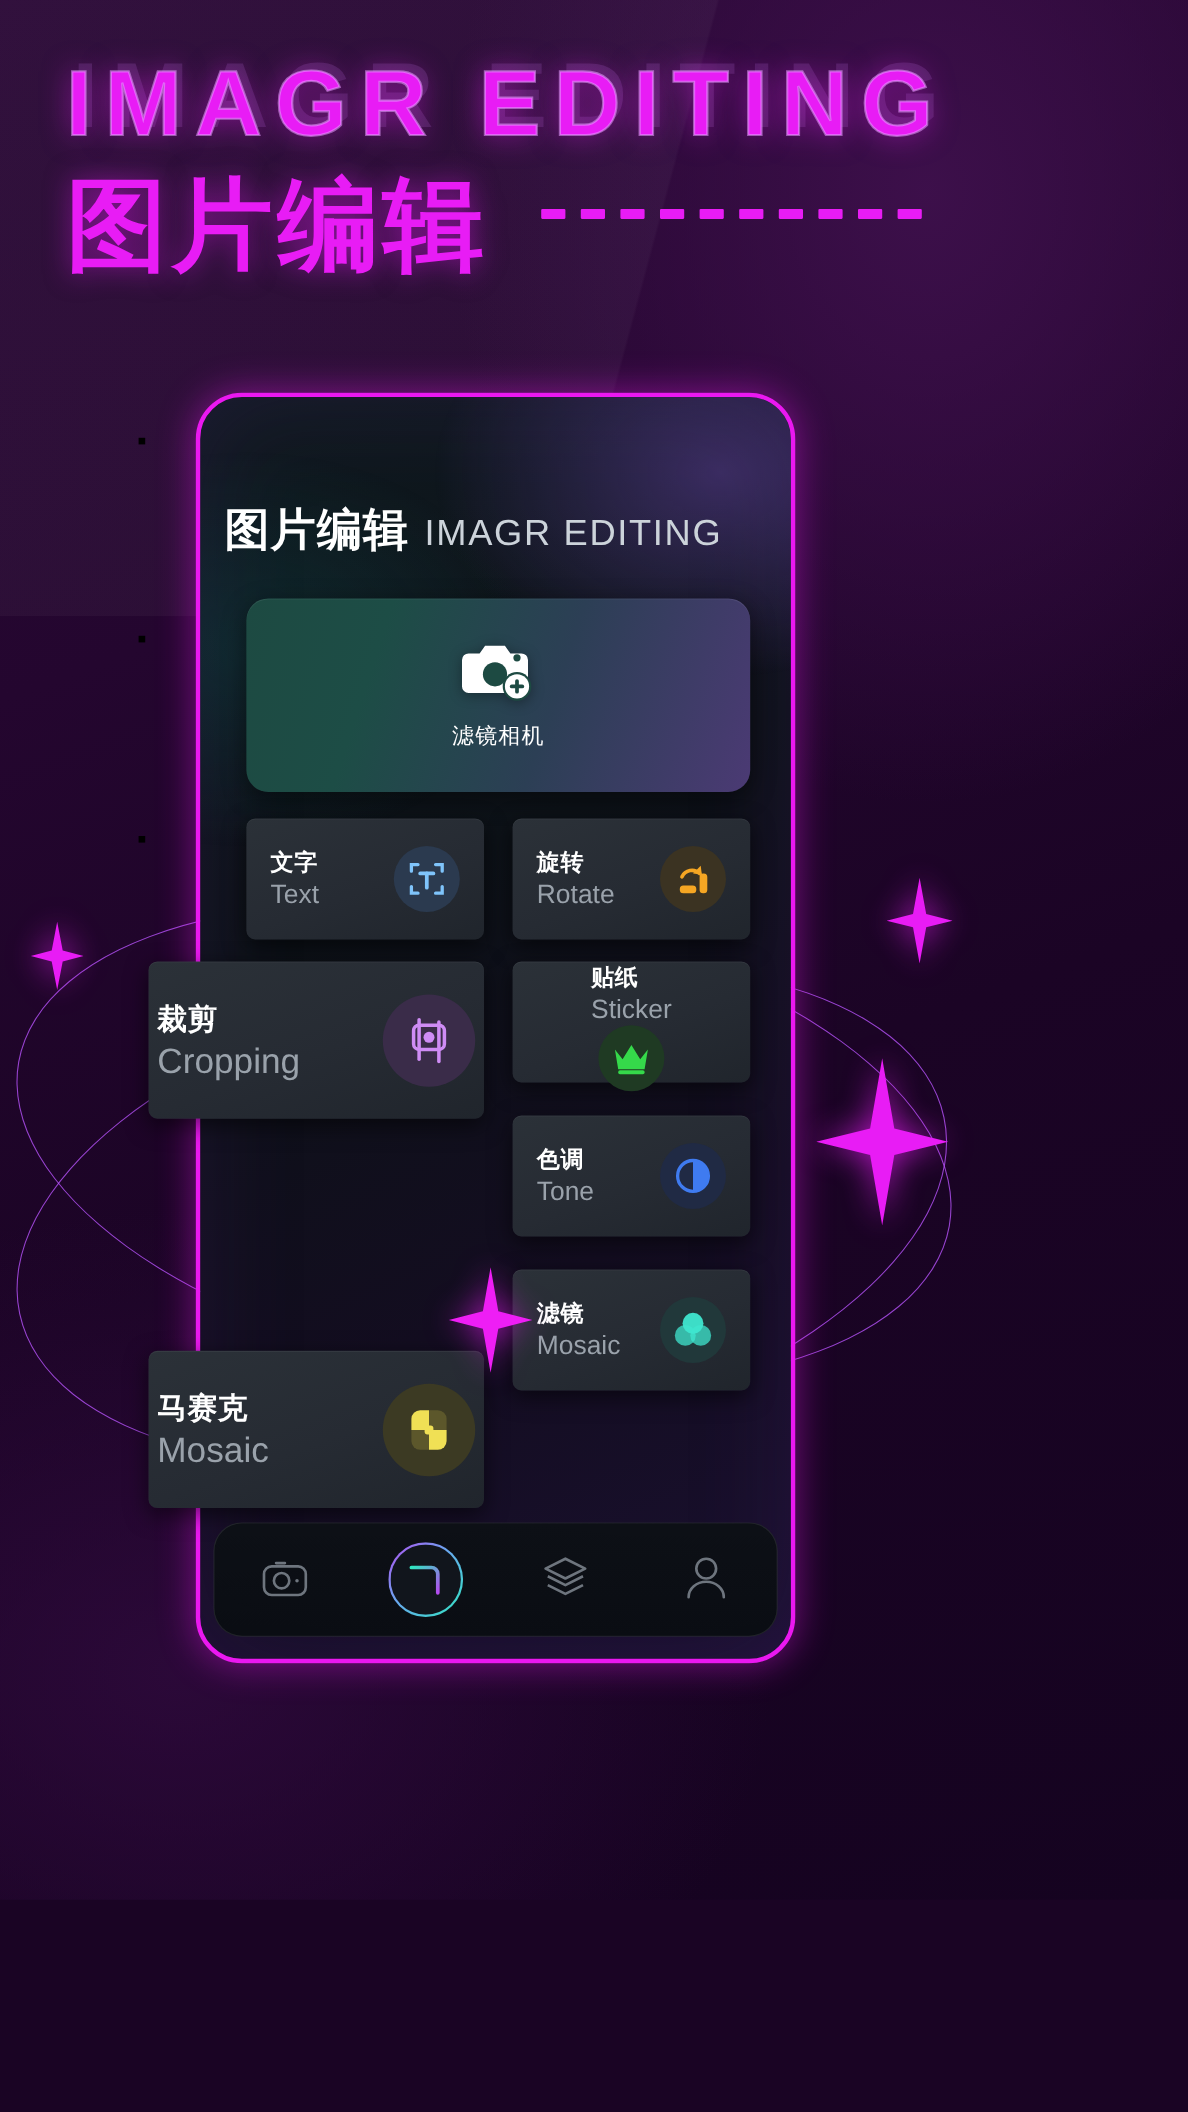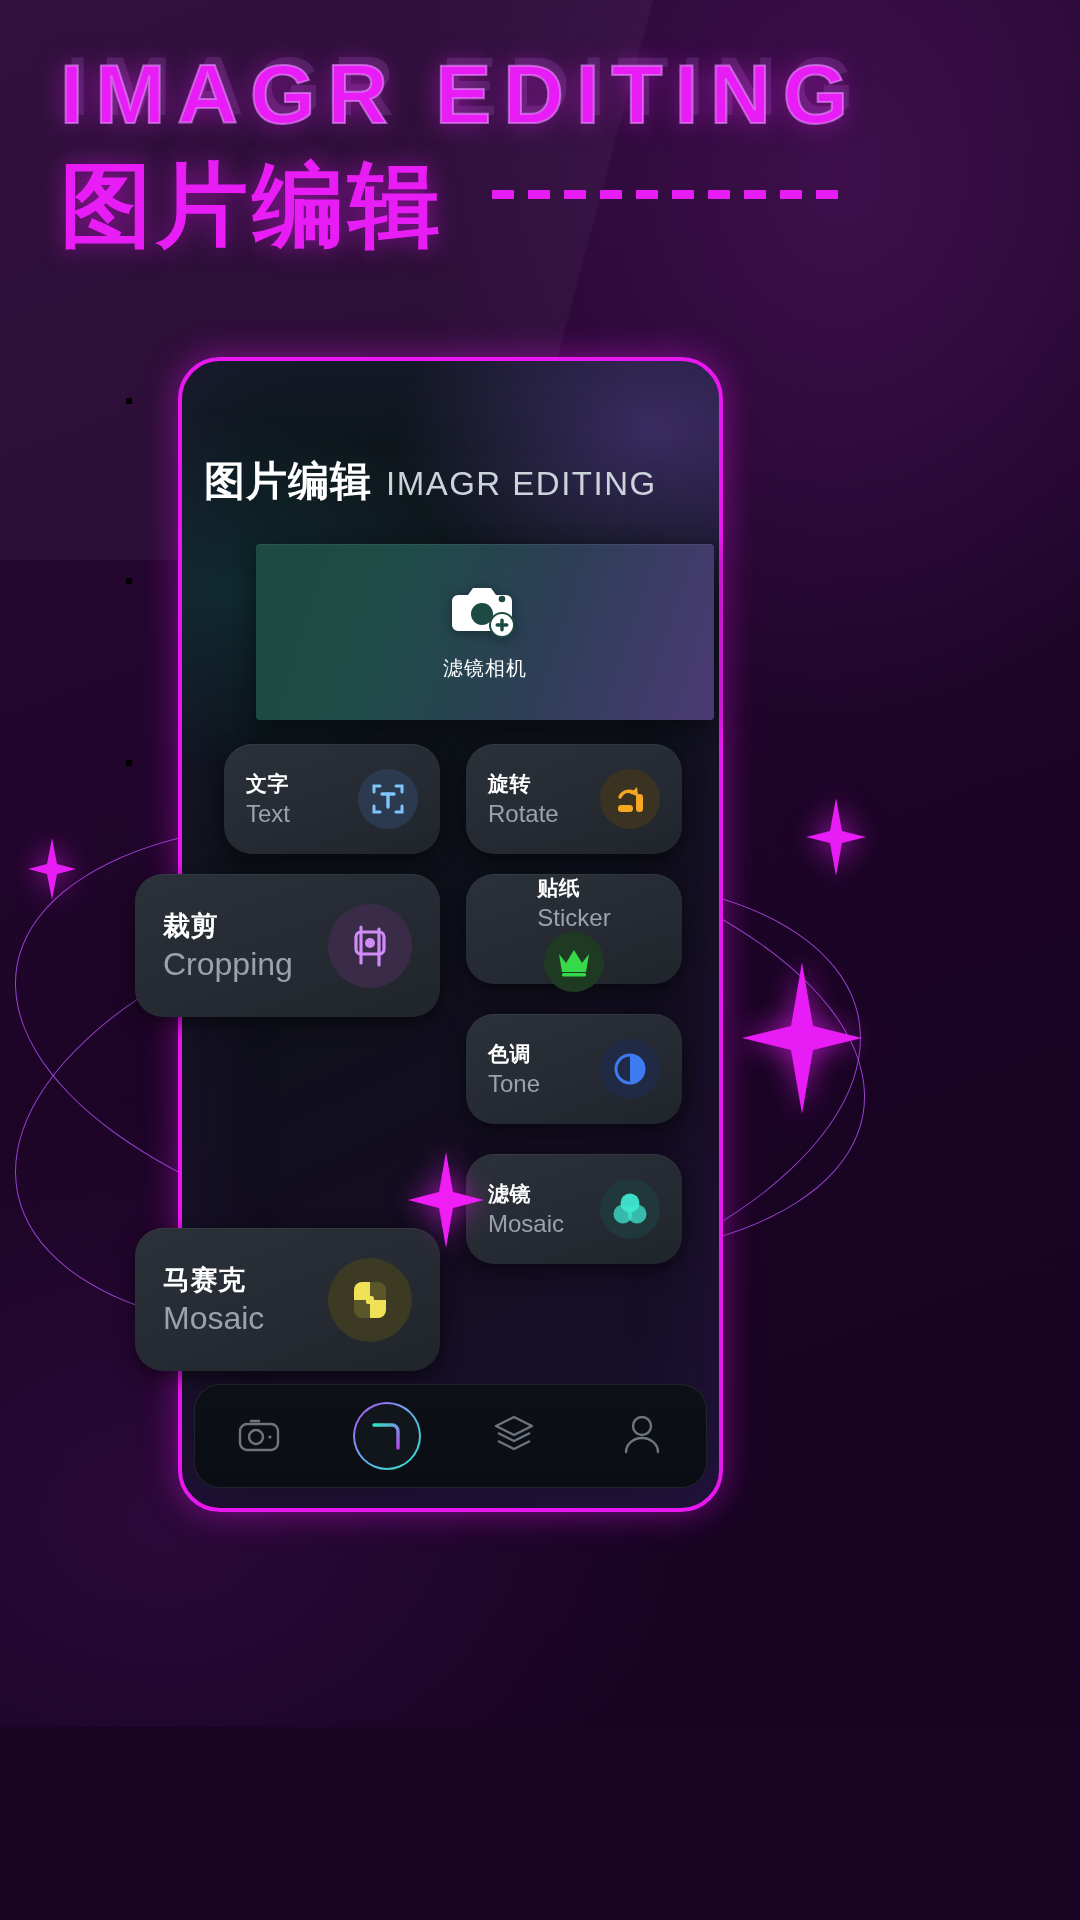--- a/index.html
+++ b/index.html
@@ -97,10 +97,10 @@
   
   .feature-card{
     position:absolute; left:42px; top:183px; width:458px; height:176px; z-index:4;
-    border-radius:4px;
+    border-radius:20px;
     background:linear-gradient(108deg,#1d4a42 0%, #1d4d46 26%, #2c3f55 60%, #4b3a74 100%);
     box-shadow:0 6px 22px rgba(0,0,0,.45), inset 0 1px 0 rgba(255,255,255,.07);
-    display:flex; flex-direction:column; align-items:center; justify-content:center; gap:10px;margin-left:32px;
+    display:flex; flex-direction:column; align-items:center; justify-content:center; gap:10px;
   }
   .feature-card .cam-icon{ filter:drop-shadow(0 2px 6px rgba(0,0,0,.35)); }
   .feature-card .cap{ font-size:20px; color:#ffffff; letter-spacing:1px; }

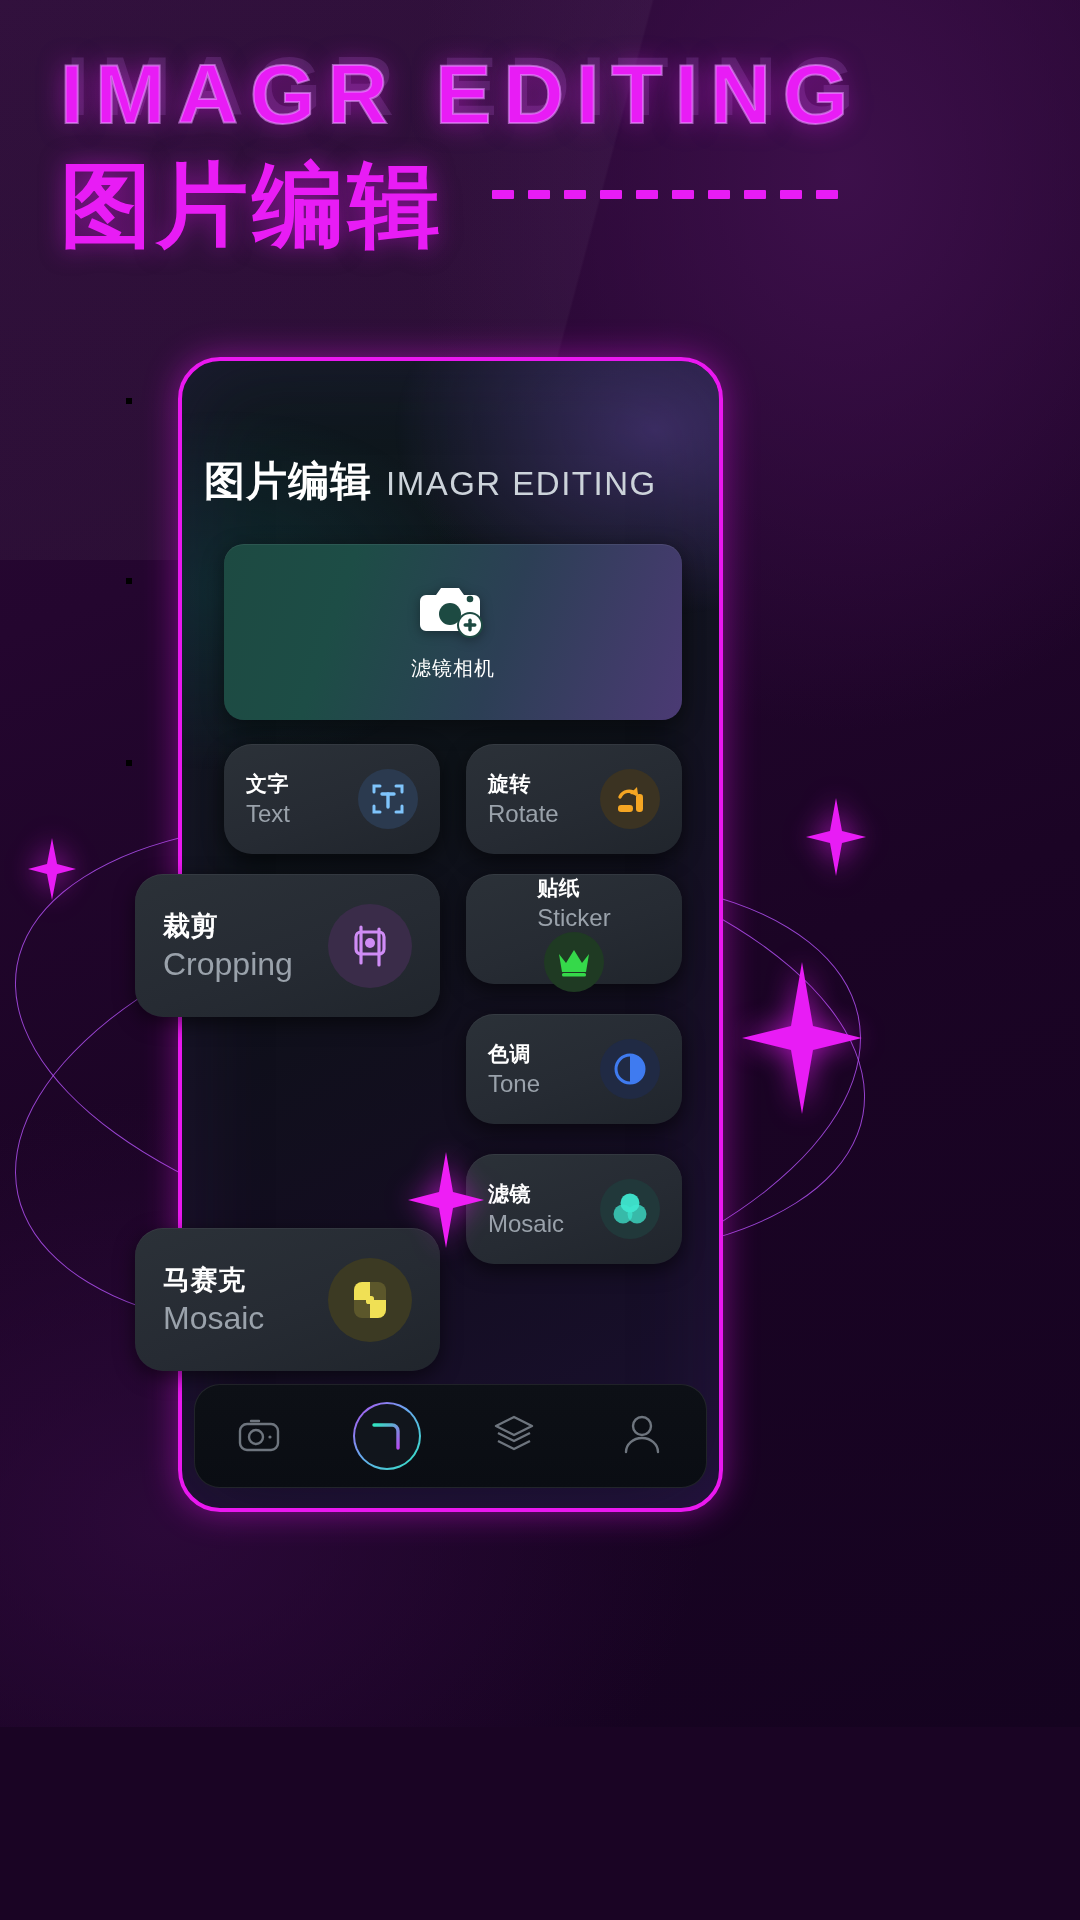--- a/index.html
+++ b/index.html
@@ -107,7 +107,7 @@
 
   
   .tile{
-    position:absolute; border-radius:28px; z-index:5;
+    position:absolute; border-radius:8px; z-index:5;
     background:linear-gradient(160deg,#2b3138 0%, #262b33 55%, #20252c 100%);
     box-shadow:0 6px 20px rgba(0,0,0,.55), inset 0 1px 0 rgba(255,255,255,.05);
     display:flex; align-items:center; justify-content:space-between;

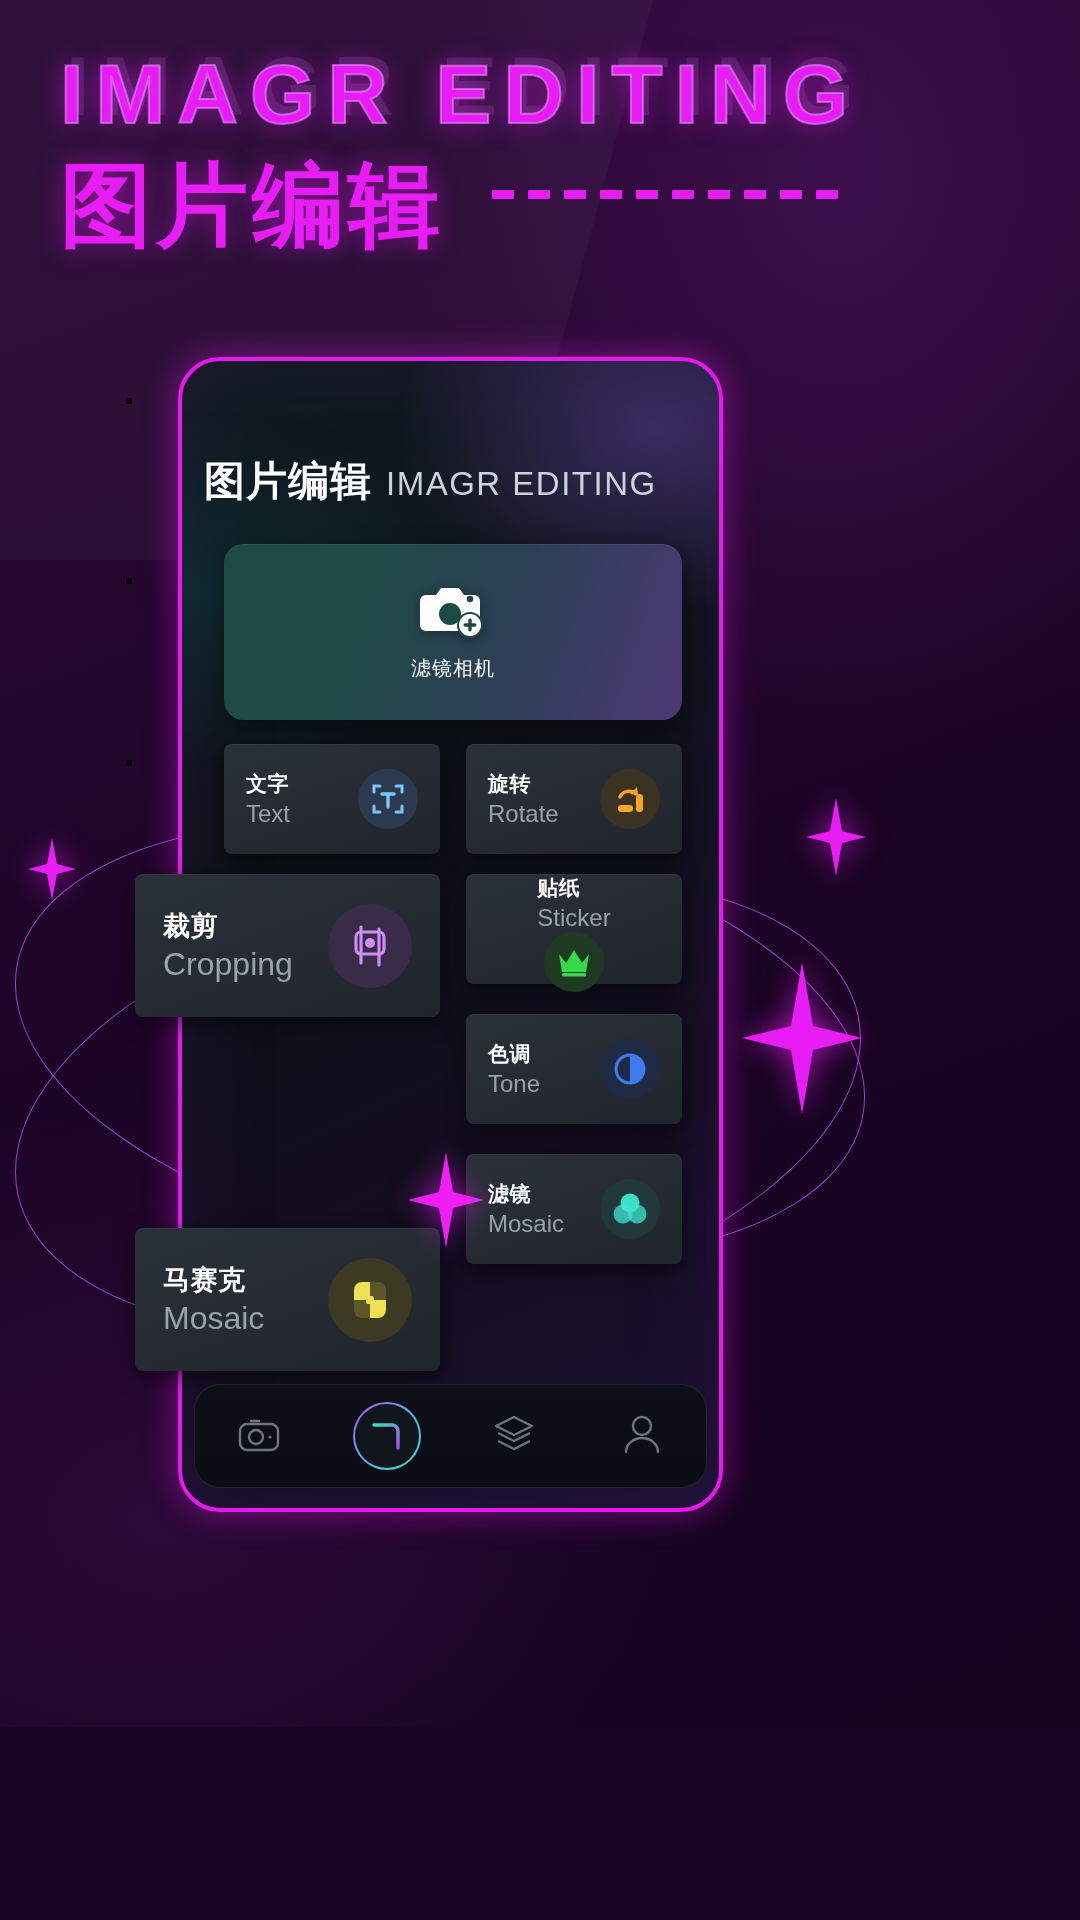--- a/index.html
+++ b/index.html
@@ -128,7 +128,7 @@
   .tile.sm .iconbub{ width:60px; height:60px; }
 
   
-  .tile.wide{ width:305px; height:143px; padding:0 28px; }
+  .tile.wide{ width:305px; height:143px; padding:0 8px; }
   .tile.wide .lcn{ font-size:27px; }
   .tile.wide .len{ font-size:32px; }
   .tile.wide .iconbub{ width:84px; height:84px; }

